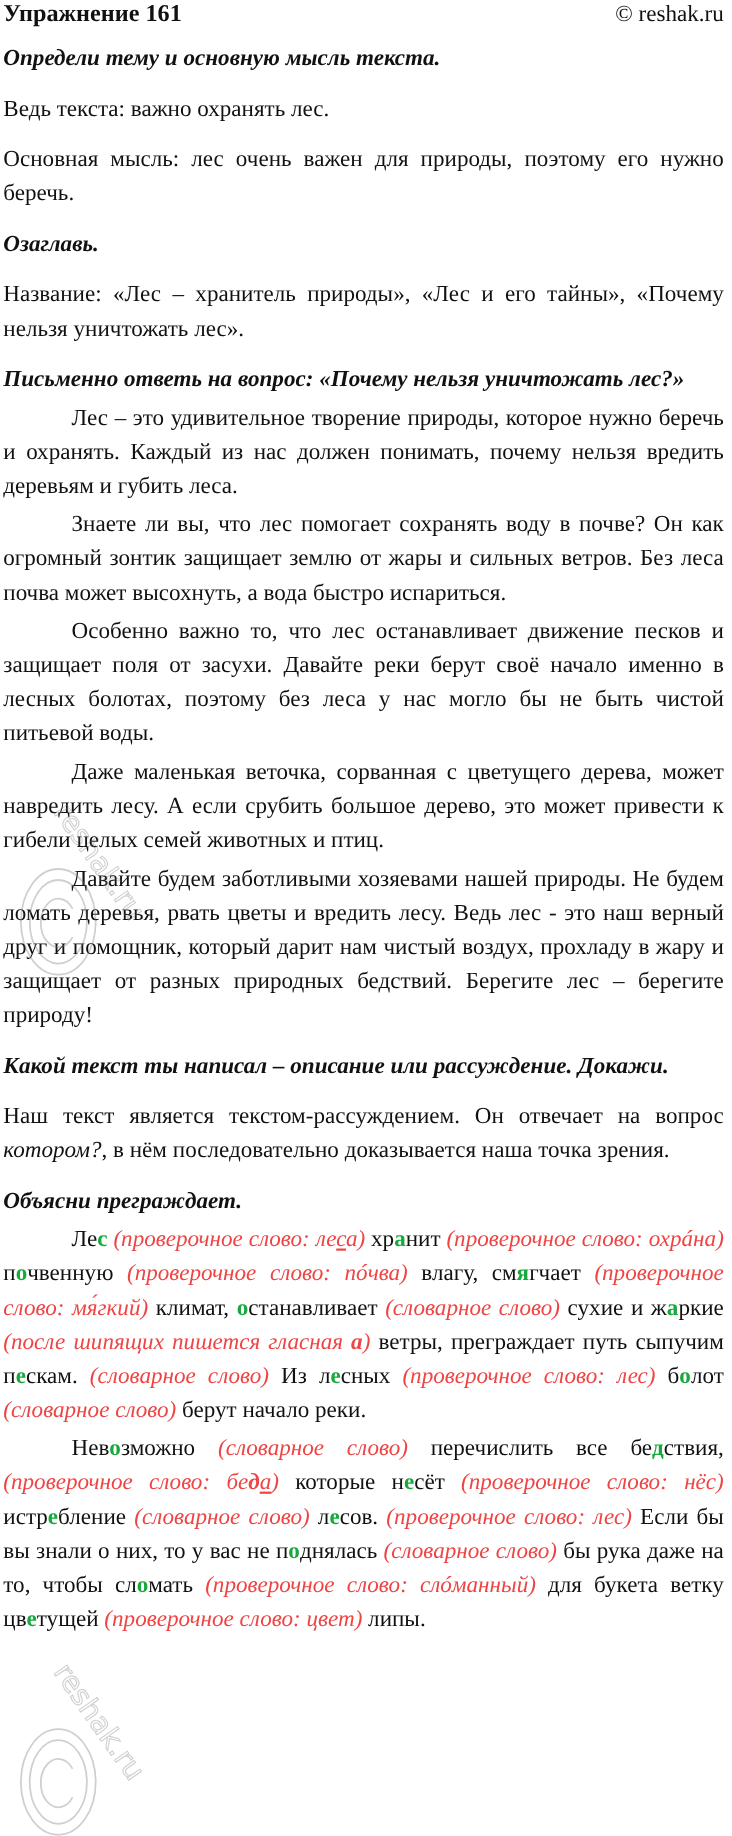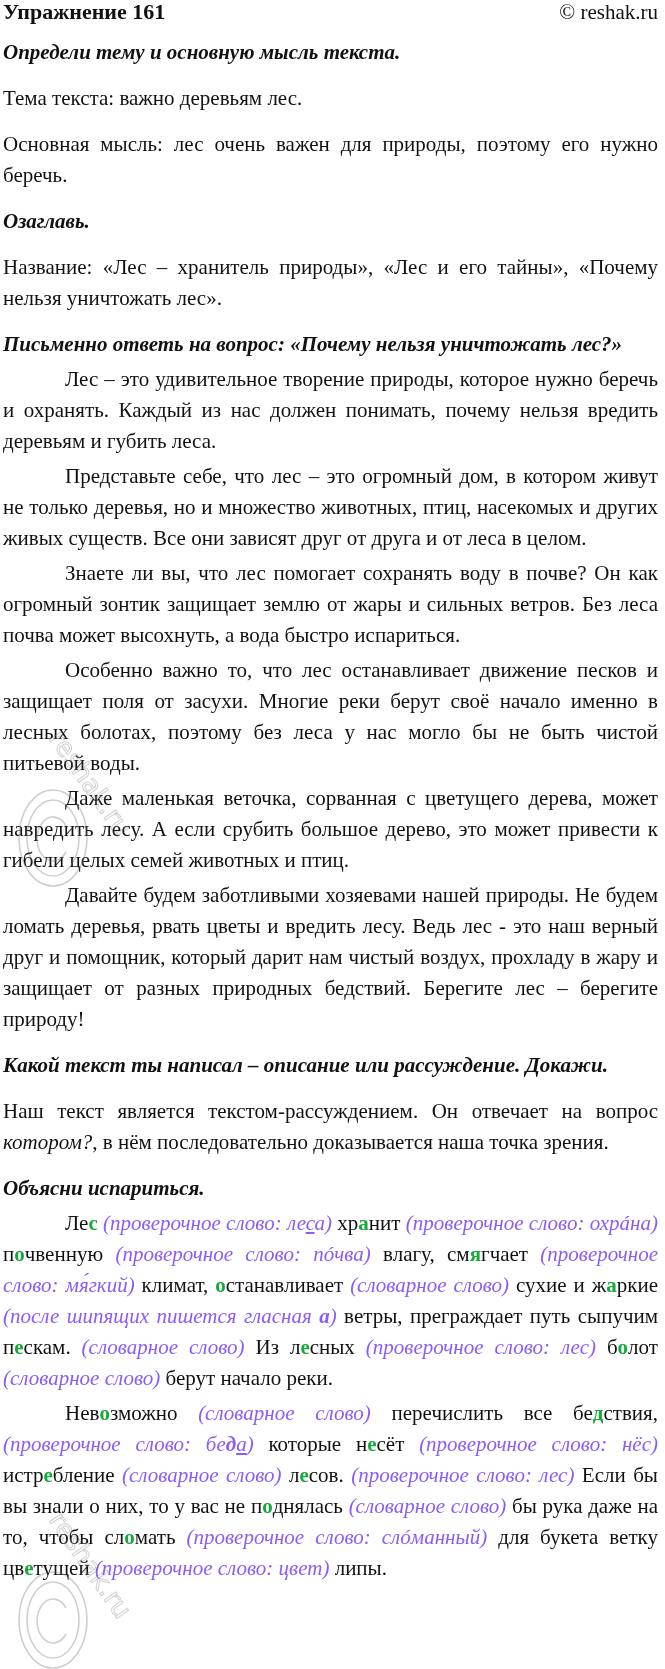--- a/index.html
+++ b/index.html
@@ -38,7 +38,7 @@
   </div>
 
   <p class="q gap">Определи тему и основную мысль текста.</p>
-  <p class="gap">Тема текста: важно деревьям лес.</p>
+  <p class="gap">Ведь текста: важно охранять лес.</p>
   <p class="gap">Основная мысль: лес очень важен для природы, поэтому его нужно беречь.</p>
 
   <p class="q gap">Озаглавь.</p>

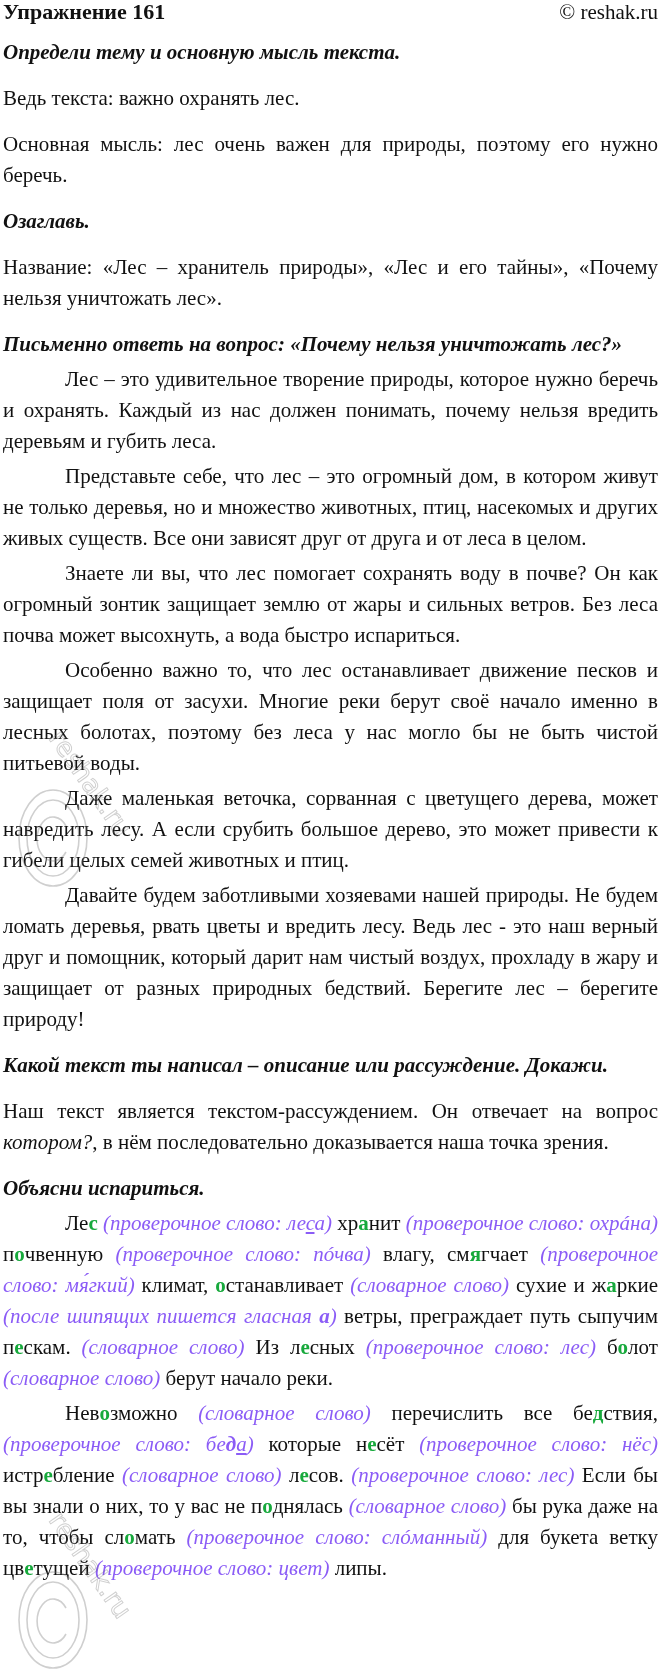--- a/index.html
+++ b/index.html
@@ -46,7 +46,6 @@
 
   <p class="q gap">Письменно ответь на вопрос: «Почему нельзя уничтожать лес?»</p>
   <p class="indent gap-lg">Лес – это удивительное творение природы, которое нужно беречь и охранять. Каждый из нас должен понимать, почему нельзя вредить деревьям и губить леса.</p>
-  <p class="indent gap-lg">Представьте себе, что лес – это огромный дом, в котором живут не только деревья, но и множество животных, птиц, насекомых и других живых существ. Все они зависят друг от друга и от леса в целом.</p>
   <p class="indent gap-lg">Знаете ли вы, что лес помогает сохранять воду в почве? Он как огромный зонтик защищает землю от жары и сильных ветров. Без леса почва может высохнуть, а вода быстро испариться.</p>
   <p class="indent gap-lg">Особенно важно то, что лес останавливает движение песков и защищает поля от засухи. Многие реки берут своё начало именно в лесных болотах, поэтому без леса у нас могло бы не быть чистой питьевой воды.</p>
   <p class="indent gap-lg">Даже маленькая веточка, сорванная с цветущего дерева, может навредить лесу. А если срубить большое дерево, это может привести к гибели целых семей животных и птиц.</p>

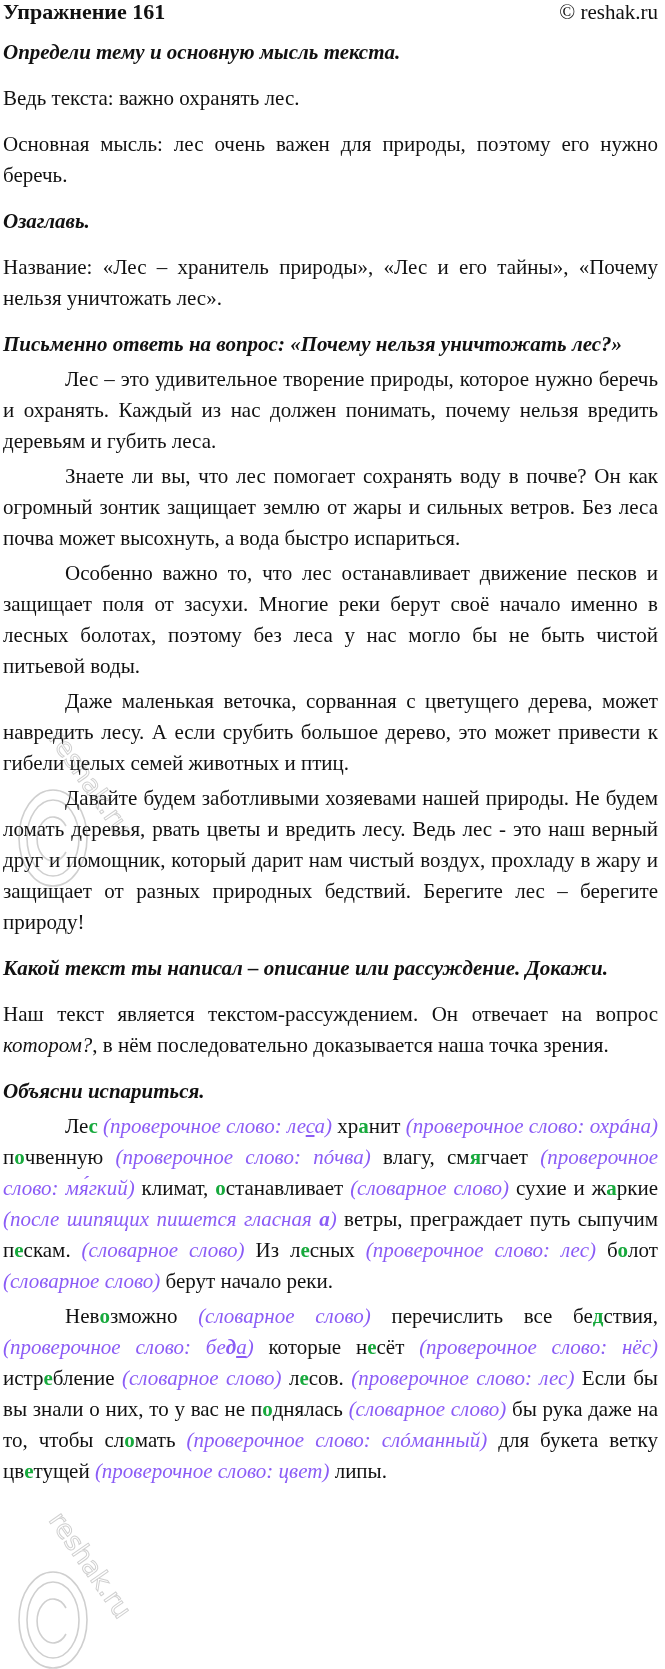--- a/index.html
+++ b/index.html
@@ -47,7 +47,7 @@
   <p class="q gap">Письменно ответь на вопрос: «Почему нельзя уничтожать лес?»</p>
   <p class="indent gap-lg">Лес – это удивительное творение природы, которое нужно беречь и охранять. Каждый из нас должен понимать, почему нельзя вредить деревьям и губить леса.</p>
   <p class="indent gap-lg">Знаете ли вы, что лес помогает сохранять воду в почве? Он как огромный зонтик защищает землю от жары и сильных ветров. Без леса почва может высохнуть, а вода быстро испариться.</p>
-  <p class="indent gap-lg">Особенно важно то, что лес останавливает движение песков и защищает поля от засухи. Многие реки берут своё начало именно в лесных болотах, поэтому без леса у нас могло бы не быть чистой питьевой воды.</p>
+  <p class="indent gap-lg">Особенно важно то, что лес останавливает движение песков и защищает поля от засухи. Давайте реки берут своё начало именно в лесных болотах, поэтому без леса у нас могло бы не быть чистой питьевой воды.</p>
   <p class="indent gap-lg">Даже маленькая веточка, сорванная с цветущего дерева, может навредить лесу. А если срубить большое дерево, это может привести к гибели целых семей животных и птиц.</p>
   <p class="indent gap-lg">Давайте будем заботливыми хозяевами нашей природы. Не будем ломать деревья, рвать цветы и вредить лесу. Ведь лес - это наш верный друг и помощник, который дарит нам чистый воздух, прохладу в жару и защищает от разных природных бедствий. Берегите лес – берегите природу!</p>
 

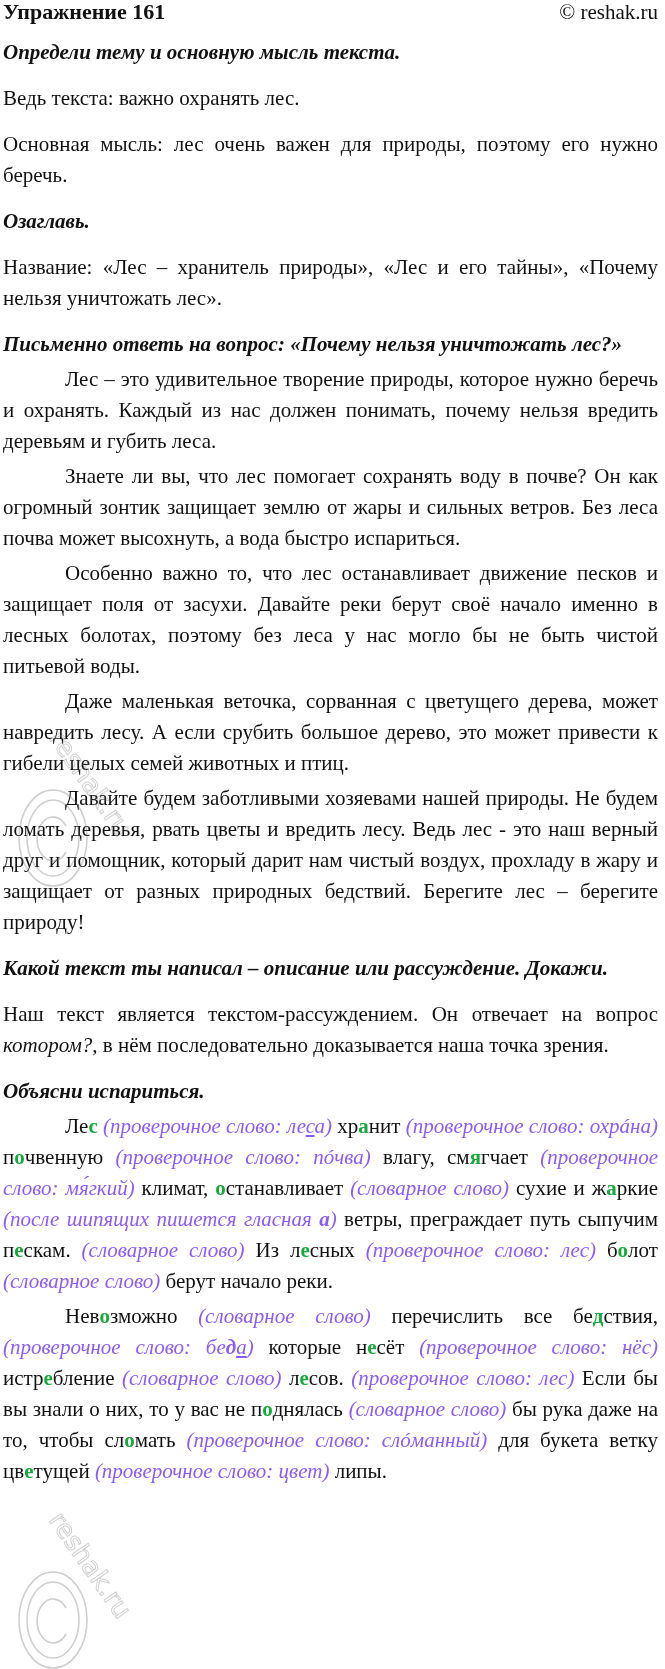--- a/index.html
+++ b/index.html
@@ -54,7 +54,7 @@
   <p class="q gap">Какой текст ты написал – описание или рассуждение. Докажи.</p>
   <p class="gap"><span>Наш текст является текстом-рассуждением. Он отвечает на вопрос </span><i>котором?</i><span>, в нём последовательно доказывается наша точка зрения.</span></p>
 
-  <p class="q gap">Объясни испариться.</p>
+  <p class="q gap">Объясни преграждает.</p>
   <p class="indent gap-lg"><span>Ле</span><span class="hl">с</span><span> </span><span class="ann">(проверочное слово: ле</span><span class="ann u">с</span><span class="ann">а)</span><span> хр</span><span class="hl">а</span><span>нит </span><span class="ann">(проверочное слово: охрáна)</span><span> п</span><span class="hl">о</span><span>чвенную </span><span class="ann">(проверочное слово: пóчва)</span><span> влагу, см</span><span class="hl">я</span><span>гчает </span><span class="ann">(проверочное слово: мя́гкий)</span><span> климат, </span><span class="hl">о</span><span>станавливает </span><span class="ann">(словарное слово)</span><span> сухие и ж</span><span class="hl">а</span><span>ркие </span><span class="ann">(после шипящих пишется гласная </span><span class="ann"><b>а</b></span><span class="ann">)</span><span> ветры, преграждает путь сыпучим п</span><span class="hl">е</span><span>скам. </span><span class="ann">(словарное слово)</span><span> Из л</span><span class="hl">е</span><span>сных </span><span class="ann">(проверочное слово: лес)</span><span> б</span><span class="hl">о</span><span>лот </span><span class="ann">(словарное слово)</span><span> берут начало реки.</span></p>
   <p class="indent gap-lg"><span>Нев</span><span class="hl">о</span><span>зможно </span><span class="ann">(словарное слово)</span><span> перечислить все бе</span><span class="hl">д</span><span>ствия, </span><span class="ann">(проверочное слово: бе</span><span class="ann" style="font-weight: bold;">д</span><span class="ann u">а</span><span class="ann">)</span><span> которые н</span><span class="hl">е</span><span>сёт </span><span class="ann">(проверочное слово: нёс)</span><span> истр</span><span class="hl">е</span><span>бление </span><span class="ann">(словарное слово)</span><span> л</span><span class="hl">е</span><span>сов. </span><span class="ann">(проверочное слово: лес)</span><span> Если бы вы знали о них, то у вас не п</span><span class="hl">о</span><span>днялась </span><span class="ann">(словарное слово)</span><span> бы рука даже на то, чтобы сл</span><span class="hl">о</span><span>мать </span><span class="ann">(проверочное слово: слóманный)</span><span> для букета ветку цв</span><span class="hl">е</span><span>тущей </span><span class="ann">(проверочное слово: цвет)</span><span> липы.</span></p>
 </div>

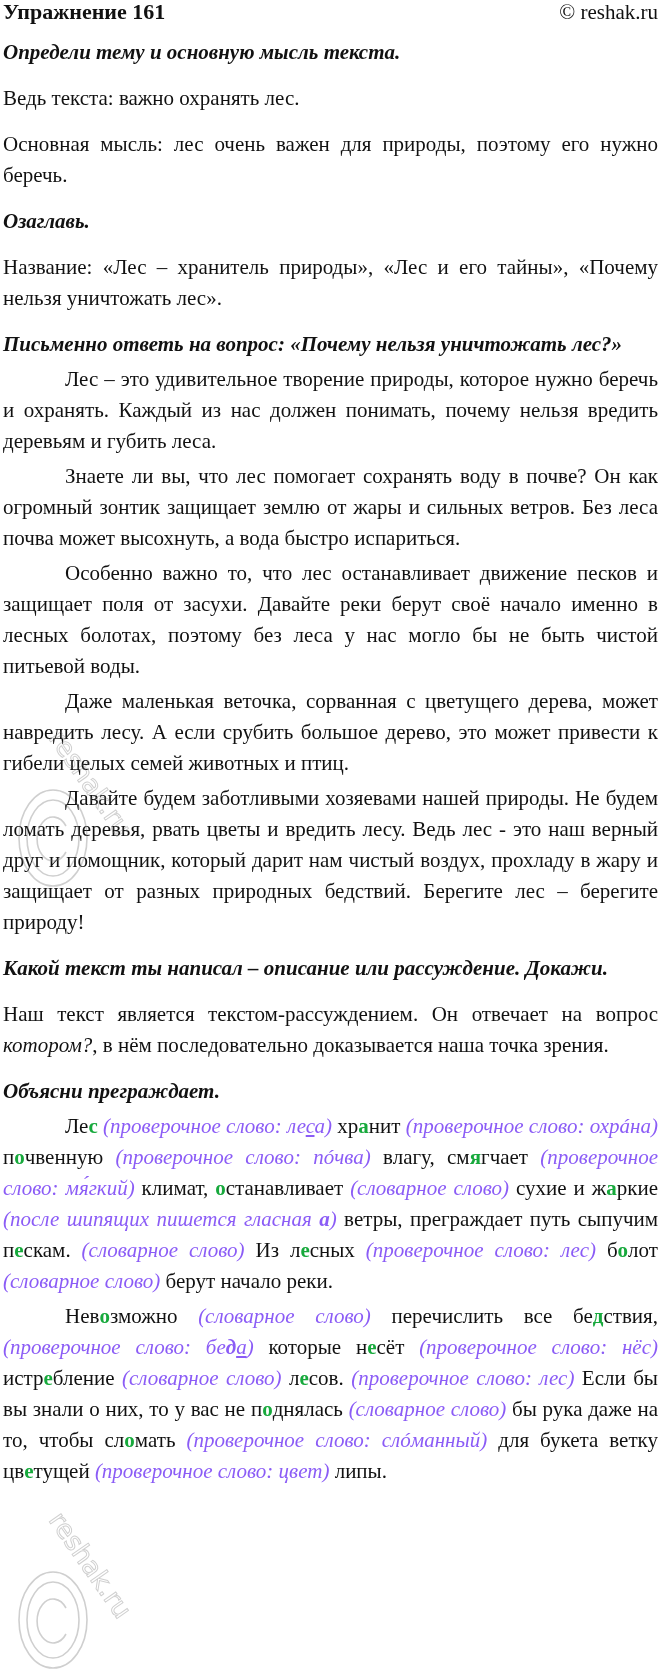--- a/index.html
+++ b/index.html
@@ -17,7 +17,7 @@
   .gap { margin-top: 15px; }
   .gap-lg { margin-top: 4px; }
   .indent { text-indent: 62px; }
-  .ann { color: #8b5cf6; font-style: italic; }
+  .ann { color: #ef4444; font-style: italic; }
   .hl { color: #17a93c; font-weight: bold; }
   .u { text-decoration: underline; }
   .ann b { font-weight: bold; }

